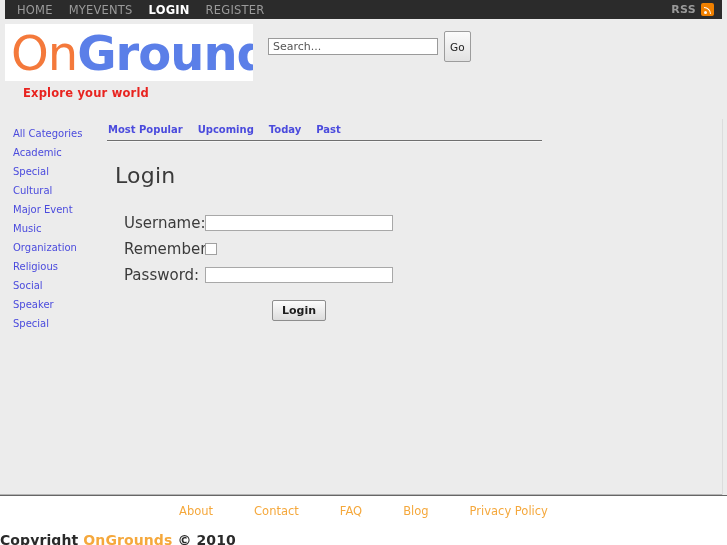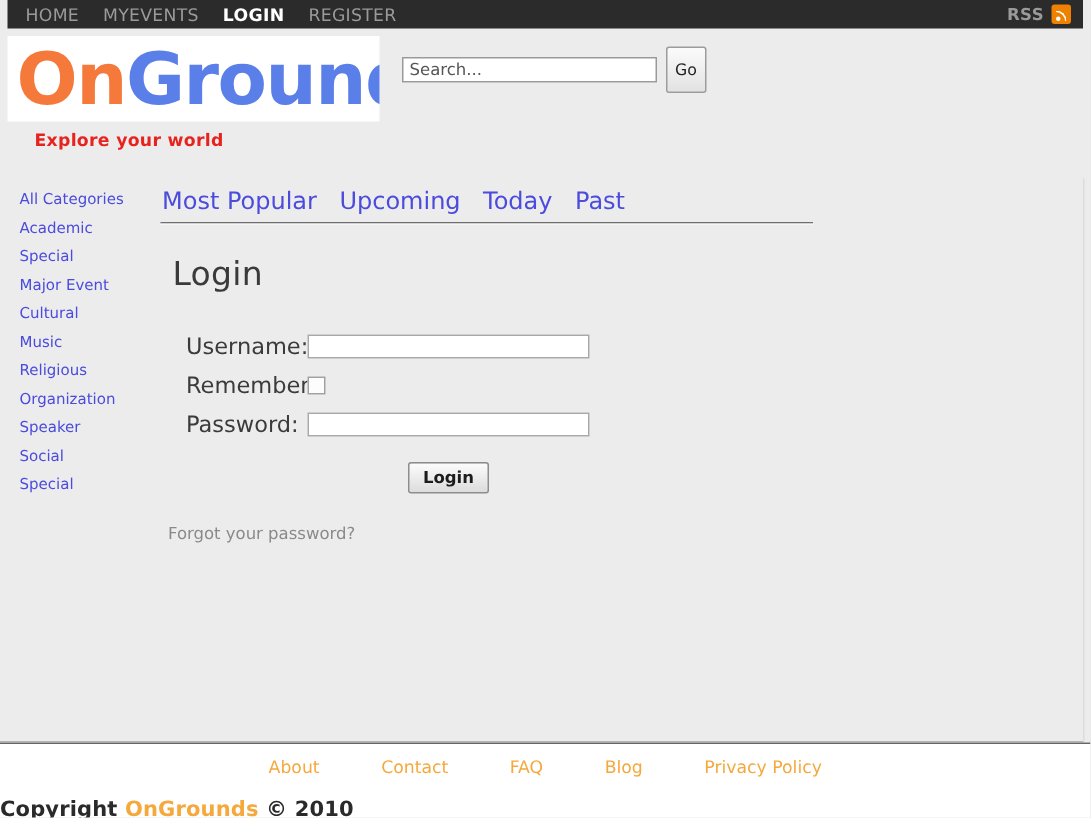--- a/index.html
+++ b/index.html
@@ -115,7 +115,7 @@
   }
   .logo-on {
     color: #f4793b;
-    font-weight: bold;
+    font-weight: normal;
   }
   .logo-grounds {
     color: #5b7fe8;

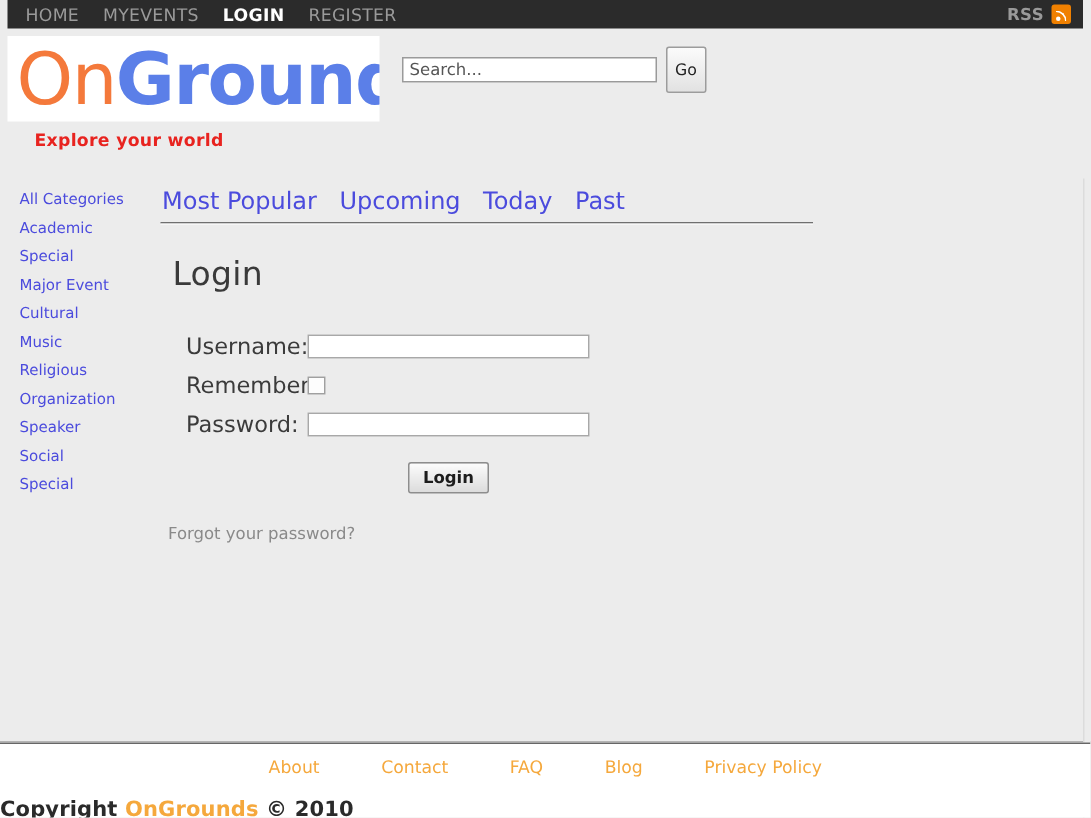--- a/index.html
+++ b/index.html
@@ -208,7 +208,8 @@
   .tabs a {
     color: #4b4bdd;
     text-decoration: none;
-    font-size: 16px;
+    font-size: 10px;
+    font-weight: bold;
   }
   .tabs-rule {
     margin-top: 5px;

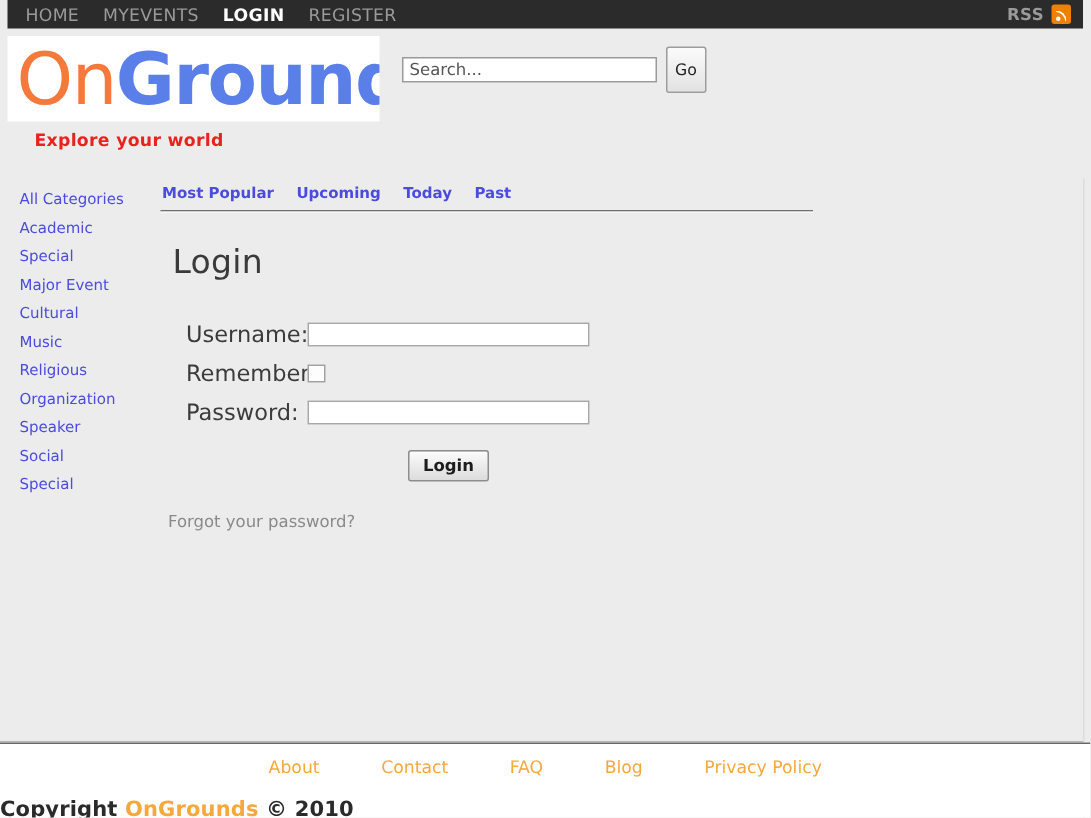--- a/index.html
+++ b/index.html
@@ -366,8 +366,8 @@
     <a href="#">All Categories</a>
     <a href="#">Academic</a>
     <a href="#">Special</a>
+    <a href="#">Cultural</a>
     <a href="#">Major Event</a>
-    <a href="#">Cultural</a>
     <a href="#">Music</a>
     <a href="#">Religious</a>
     <a href="#">Organization</a>

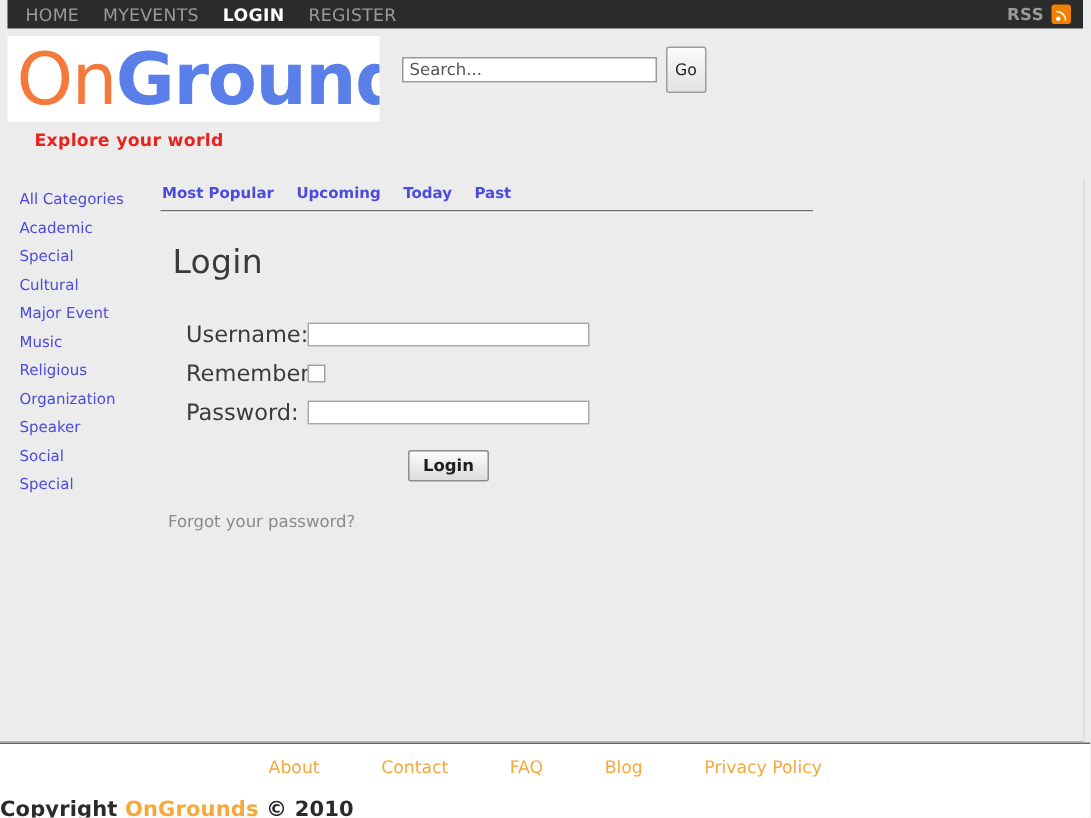--- a/index.html
+++ b/index.html
@@ -369,8 +369,8 @@
     <a href="#">Cultural</a>
     <a href="#">Major Event</a>
     <a href="#">Music</a>
+    <a href="#">Organization</a>
     <a href="#">Religious</a>
-    <a href="#">Organization</a>
     <a href="#">Speaker</a>
     <a href="#">Social</a>
     <a href="#">Special</a>

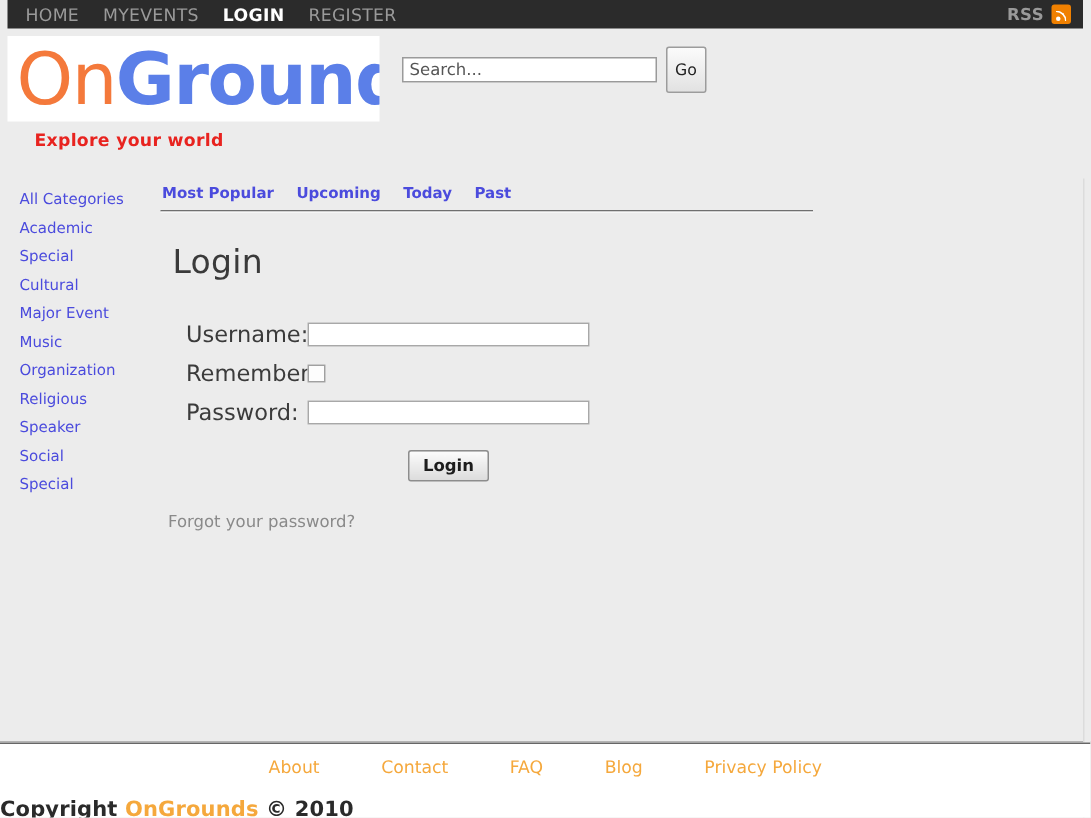--- a/index.html
+++ b/index.html
@@ -371,8 +371,8 @@
     <a href="#">Music</a>
     <a href="#">Organization</a>
     <a href="#">Religious</a>
+    <a href="#">Social</a>
     <a href="#">Speaker</a>
-    <a href="#">Social</a>
     <a href="#">Special</a>
   </div>
 

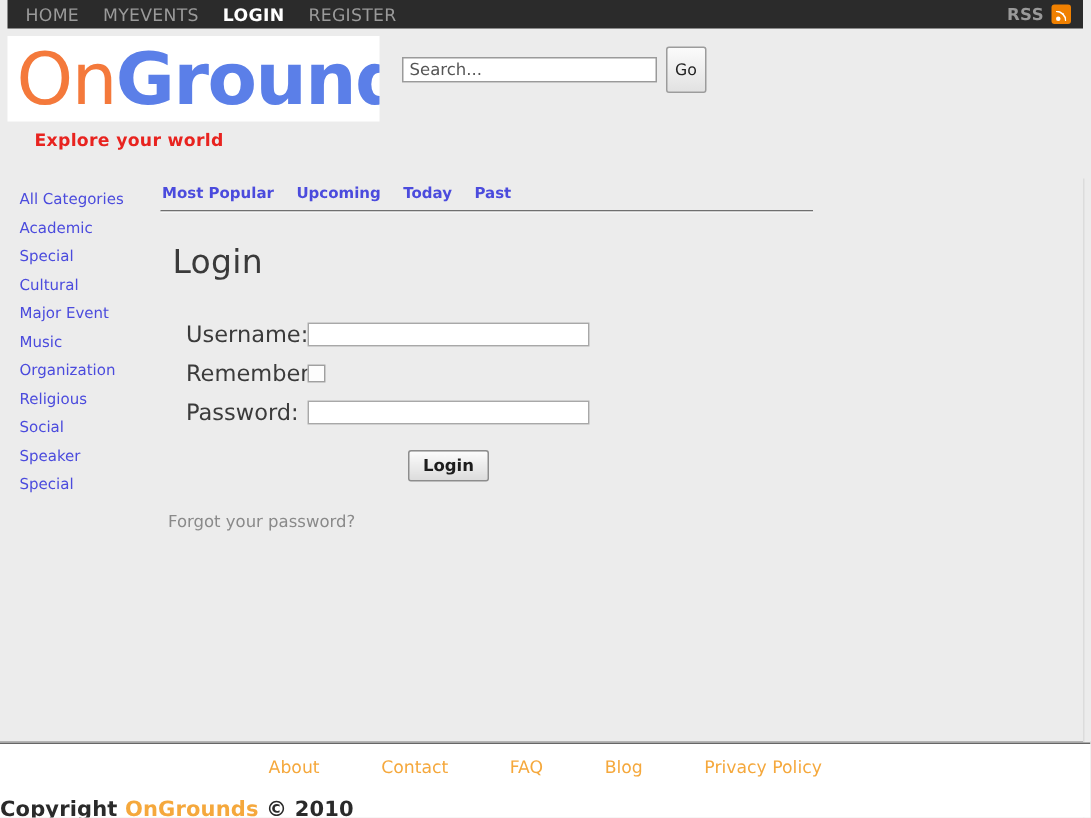--- a/index.html
+++ b/index.html
@@ -405,7 +405,6 @@
       </div>
     </div>
 
-    <a href="#" class="forgot">Forgot your password?</a>
   </div>
 
   <div class="page-edge"></div>

